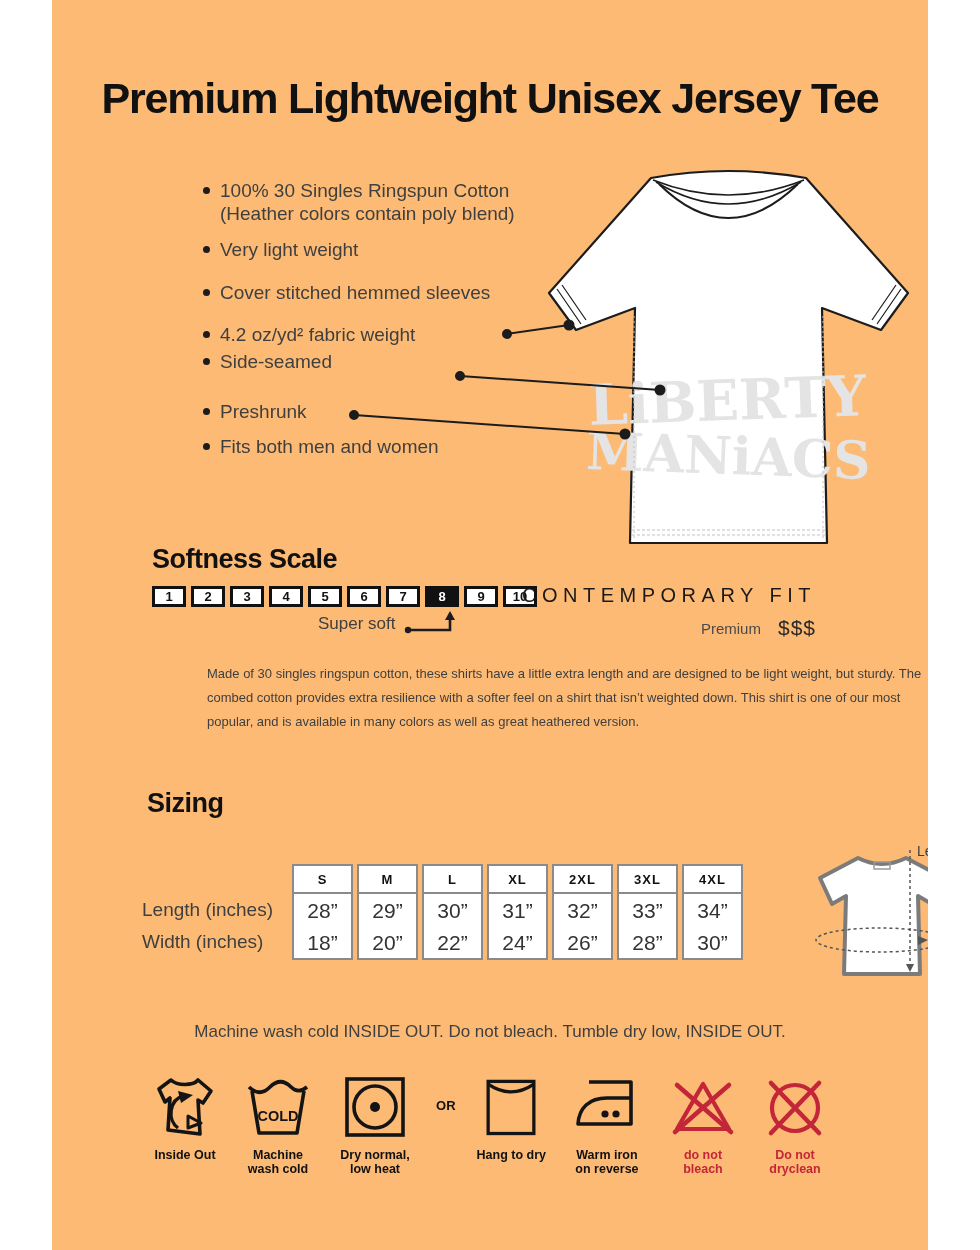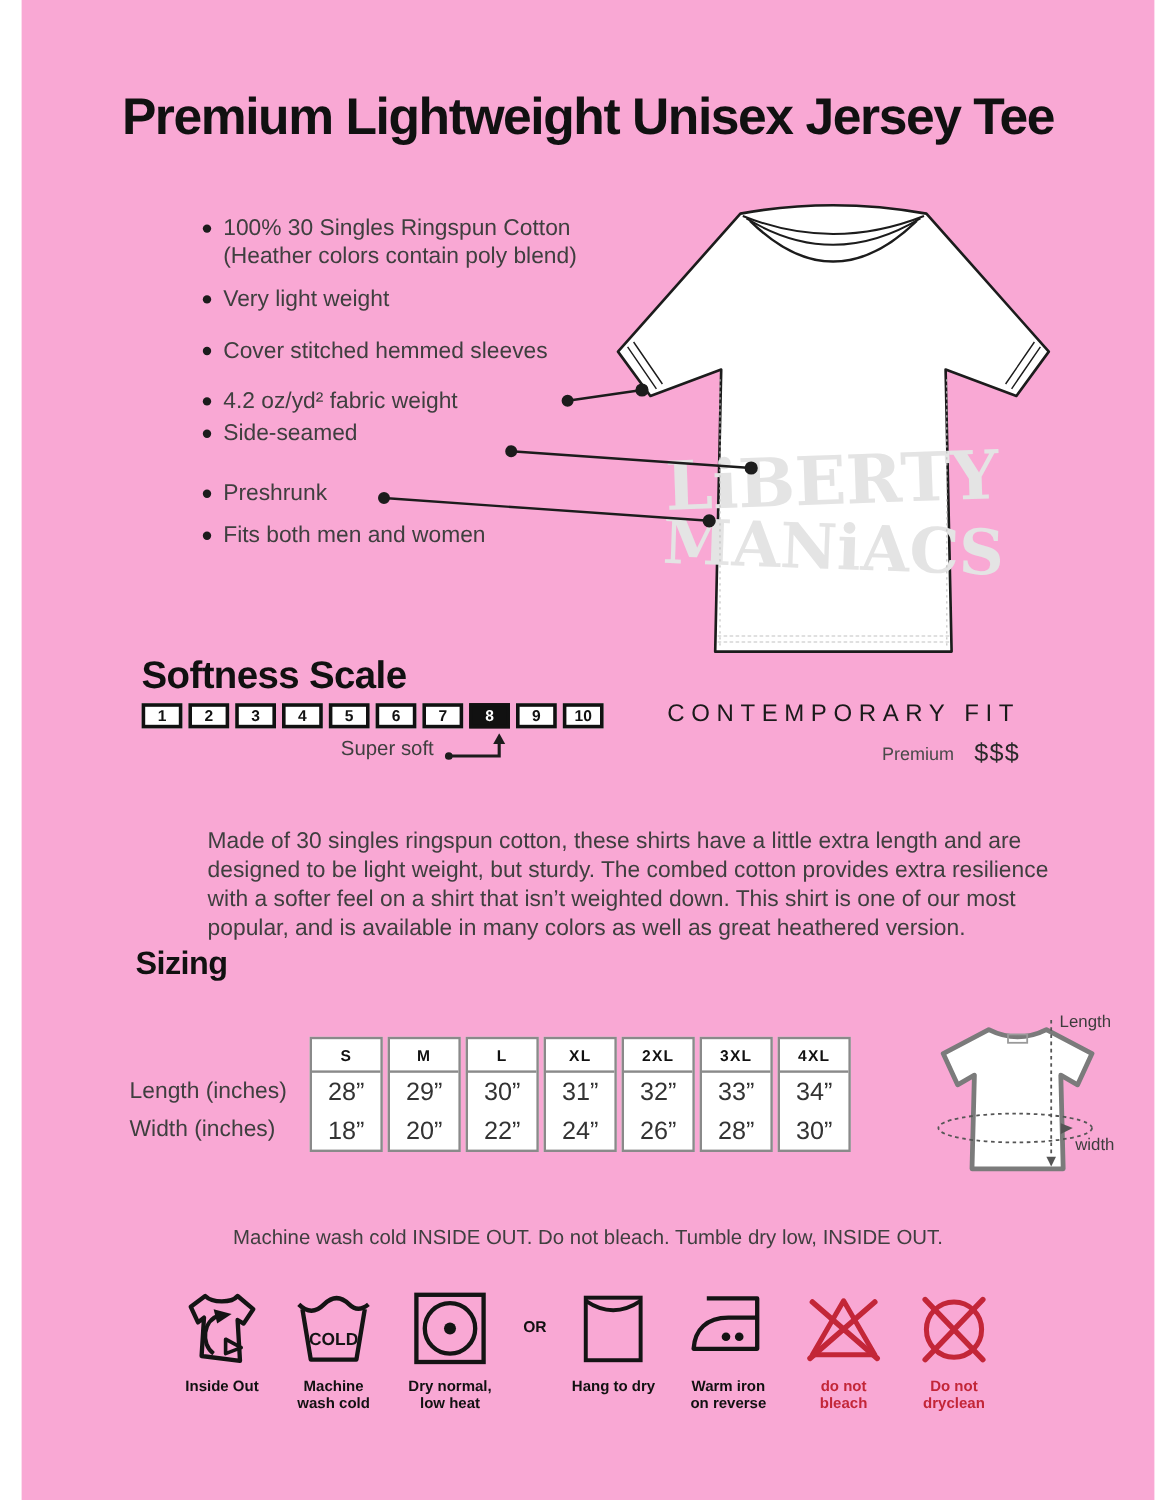--- a/index.html
+++ b/index.html
@@ -5,7 +5,7 @@
   * { margin:0; padding:0; box-sizing:border-box; }
   html,body { background:#fff; }
   body { font-family:"Liberation Sans","DejaVu Sans",sans-serif; color:#1c1c1c; }
-  .page { position:relative; width:944px; height:1250px; margin:0 auto; background:#f9a8d4; overflow:hidden; }
+  .page { position:relative; width:876px; height:1250px; margin:0 auto; background:#fdba74; overflow:hidden; }
 
   .title { position:absolute; top:74px; left:0; width:100%; text-align:center;
            font-size:43px; font-weight:bold; letter-spacing:-1.2px; color:#111; }

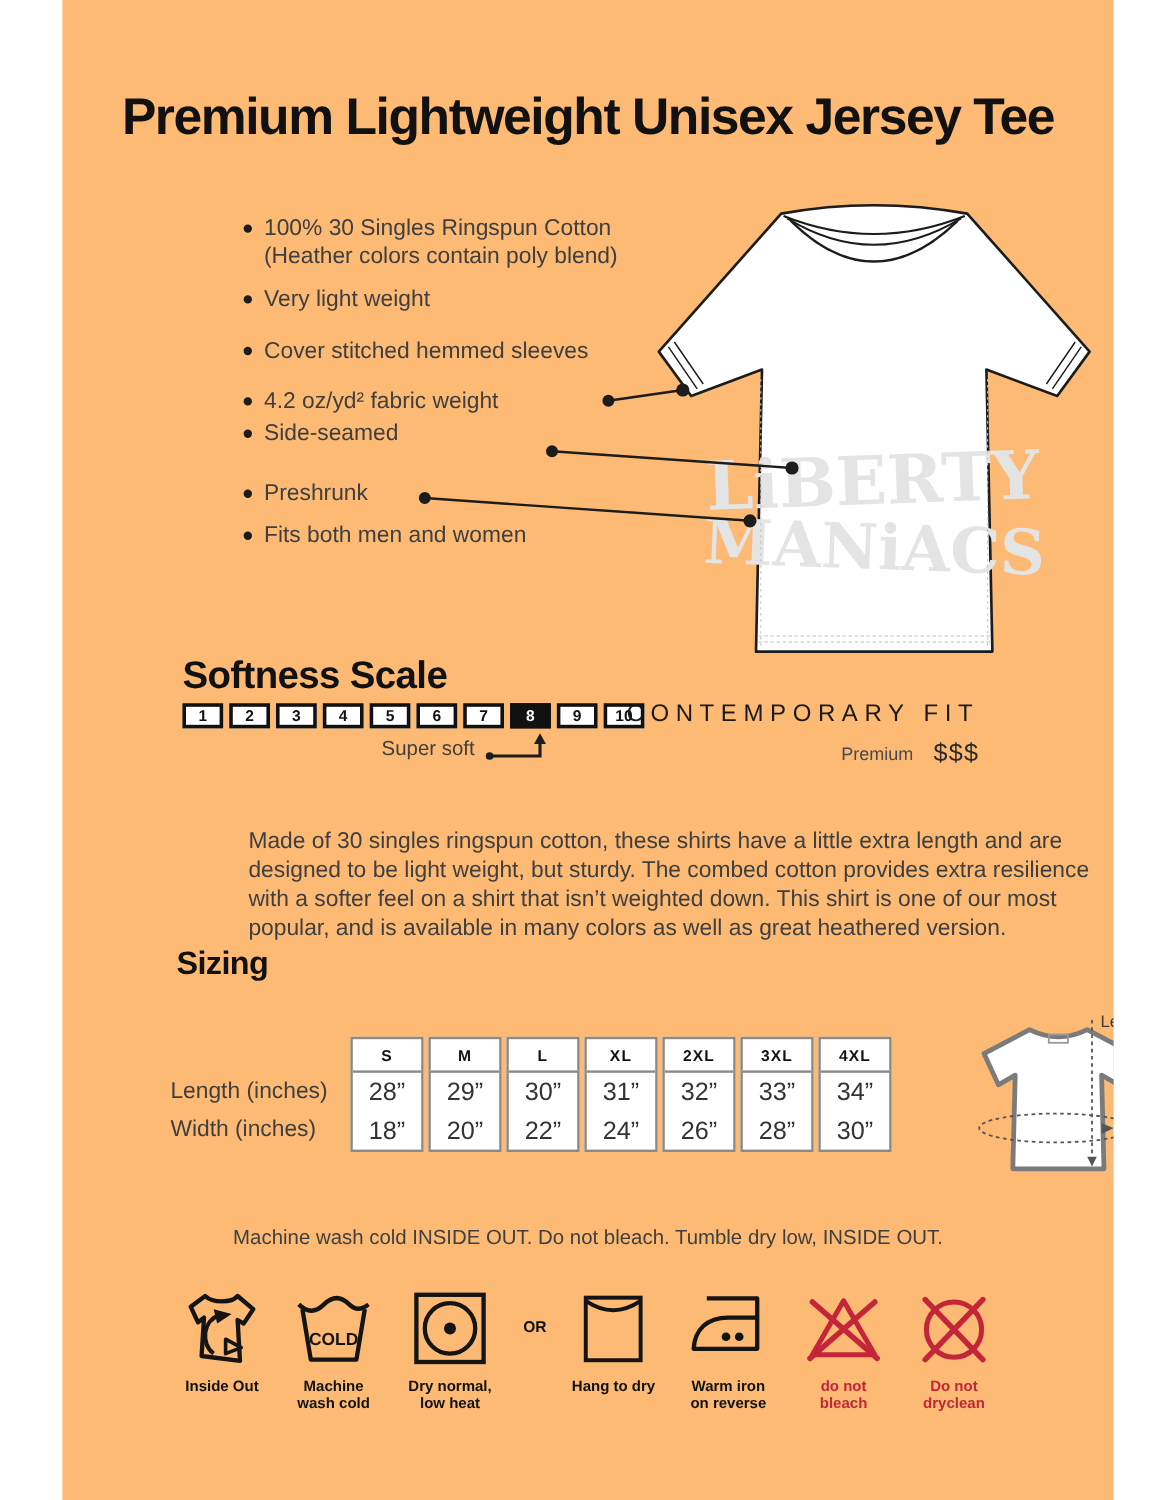--- a/index.html
+++ b/index.html
@@ -25,7 +25,7 @@
   .features li:nth-child(7){ margin-bottom:14px; }
 
   
-  .softness-h2 { position:absolute; left:100px; top:544px; font-size:32px; font-weight:bold; letter-spacing:-0.5px; color:#111; }
+  .softness-h2 { position:absolute; left:100px; top:544px; font-size:27px; font-weight:bold; letter-spacing:-0.5px; color:#111; }
   .scale { position:absolute; left:100px; top:586px; display:flex; gap:5px; }
   .scale .box { width:34px; height:21px; border:3px solid #111; background:#fff;
                 font-size:13px; font-weight:bold; line-height:15px; text-align:center; color:#111; }

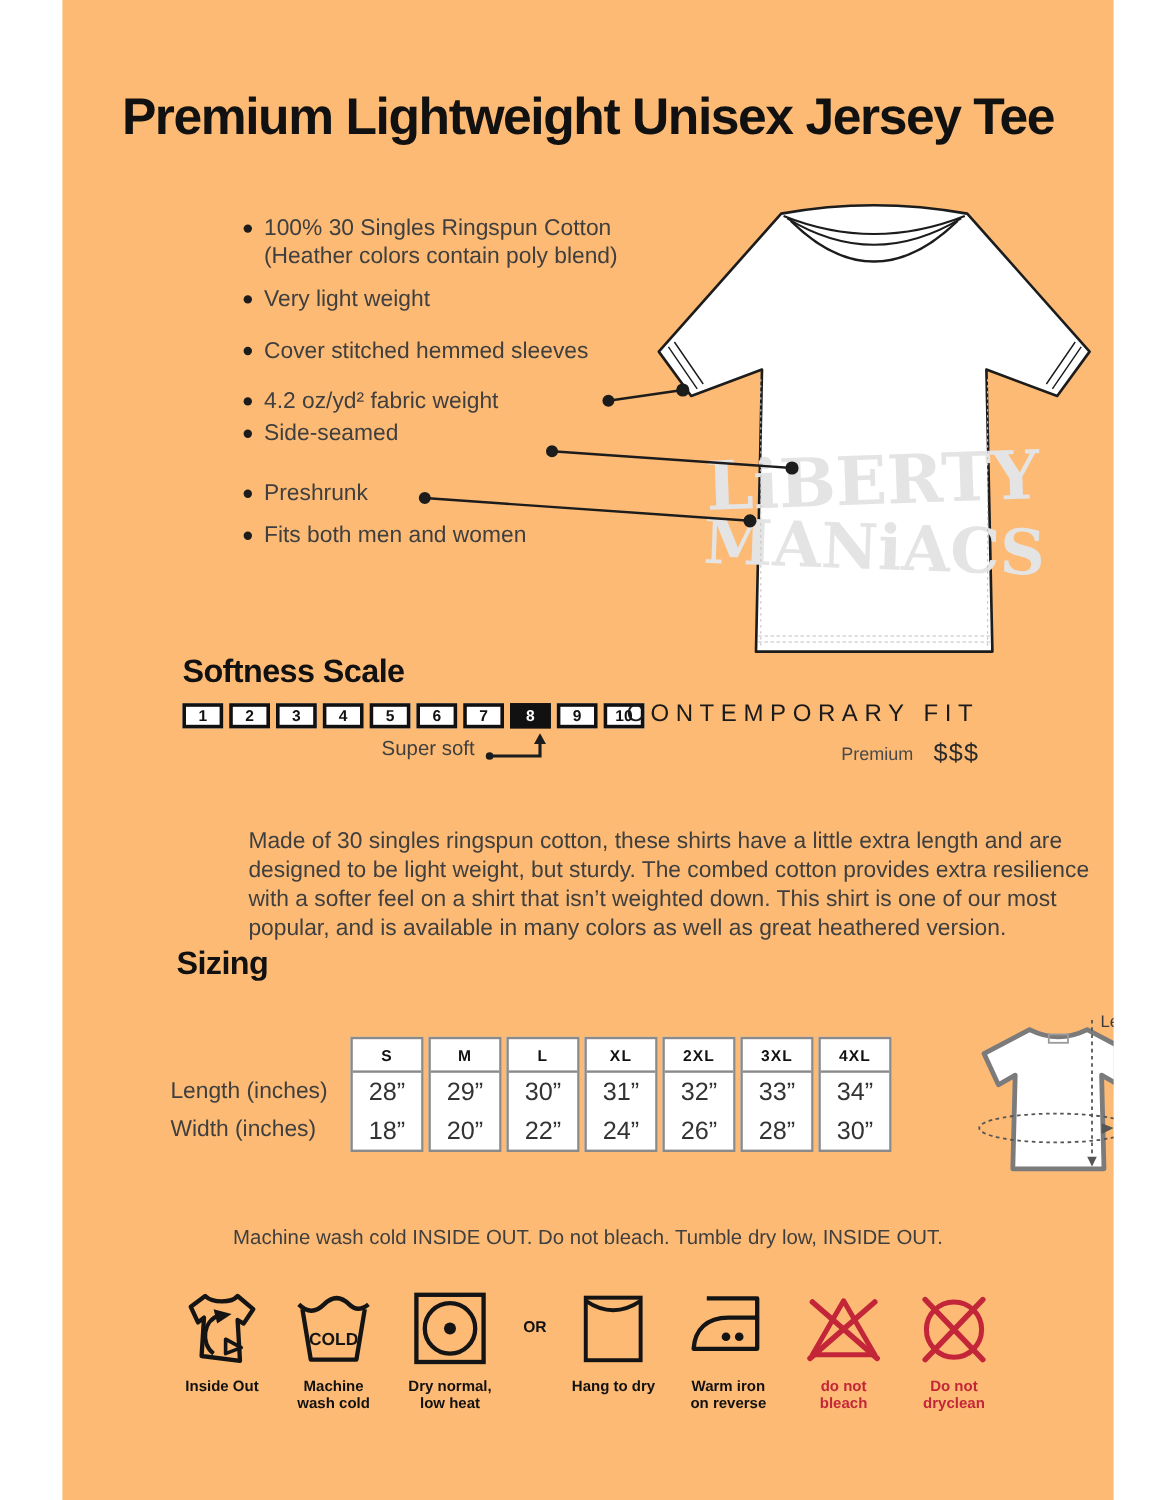--- a/index.html
+++ b/index.html
@@ -40,7 +40,7 @@
   .fit .tier { font-size:15px; color:#4a4a4a; }
   .fit .price { font-size:21px; color:#2a2a2a; letter-spacing:1px; }
 
-  .desc { position:absolute; left:155px; top:690px; width:716px; font-size:19px; line-height:24px; color:#3f3f3f; }
+  .desc { position:absolute; left:155px; top:662px; width:716px; font-size:13px; line-height:24px; color:#3f3f3f; }
 
   
   .sizing-h2 { position:absolute; left:95px; top:788px; font-size:27px; font-weight:bold; letter-spacing:-0.5px; color:#111; }

